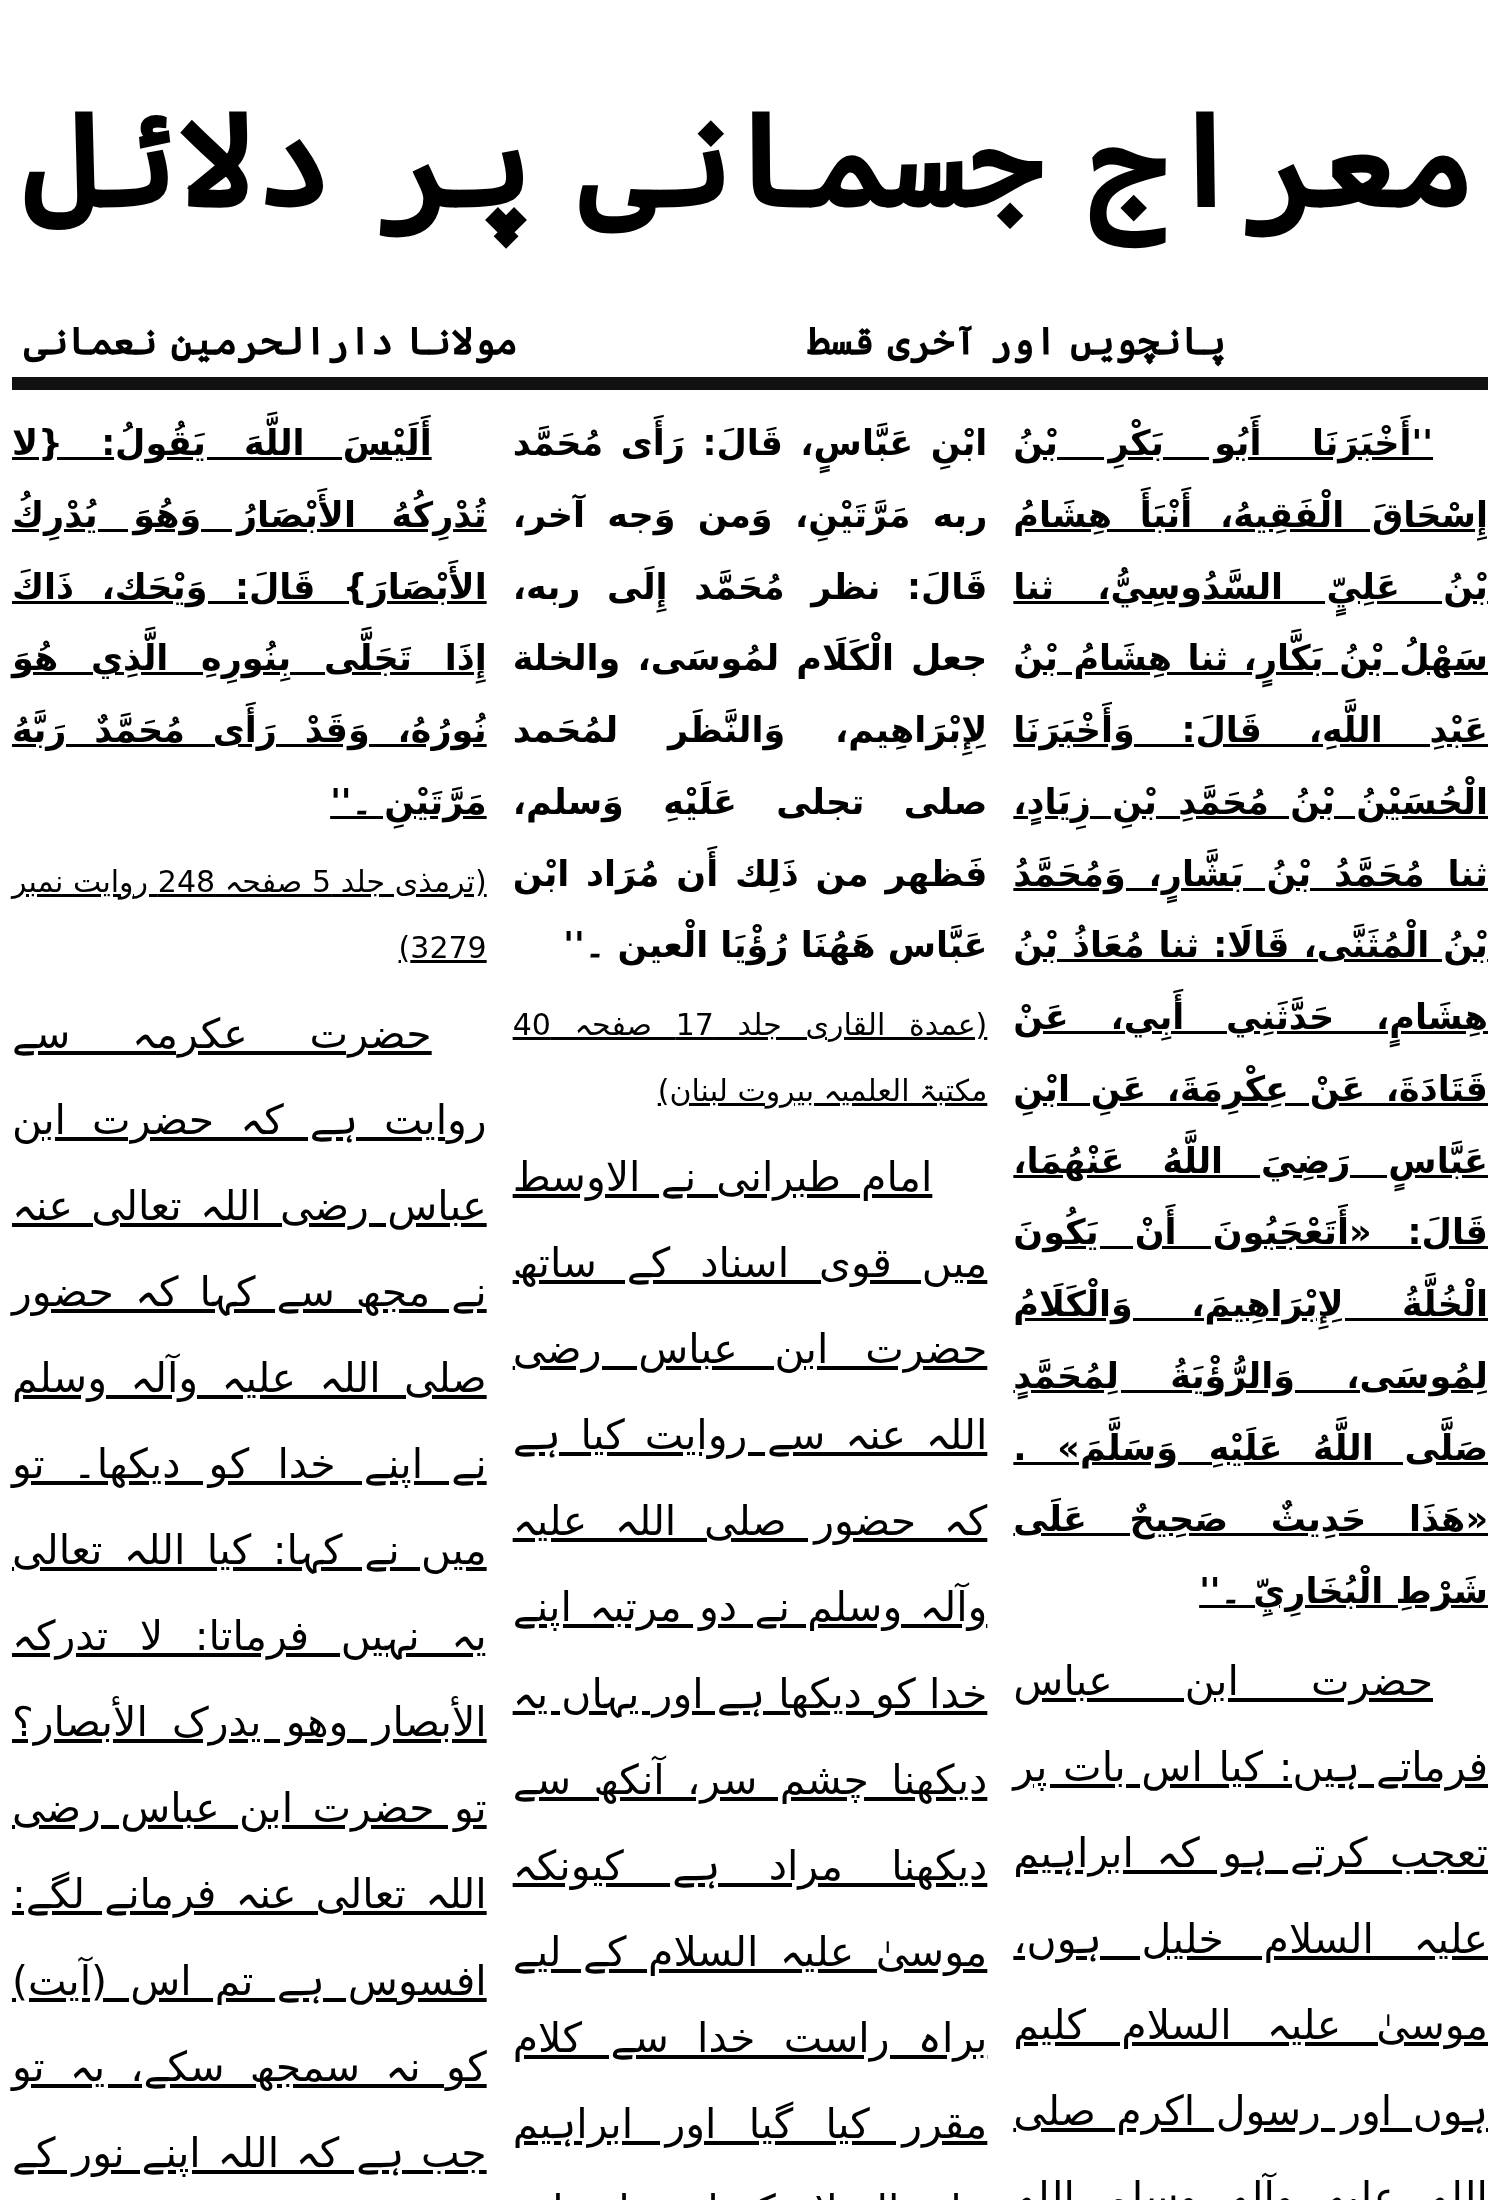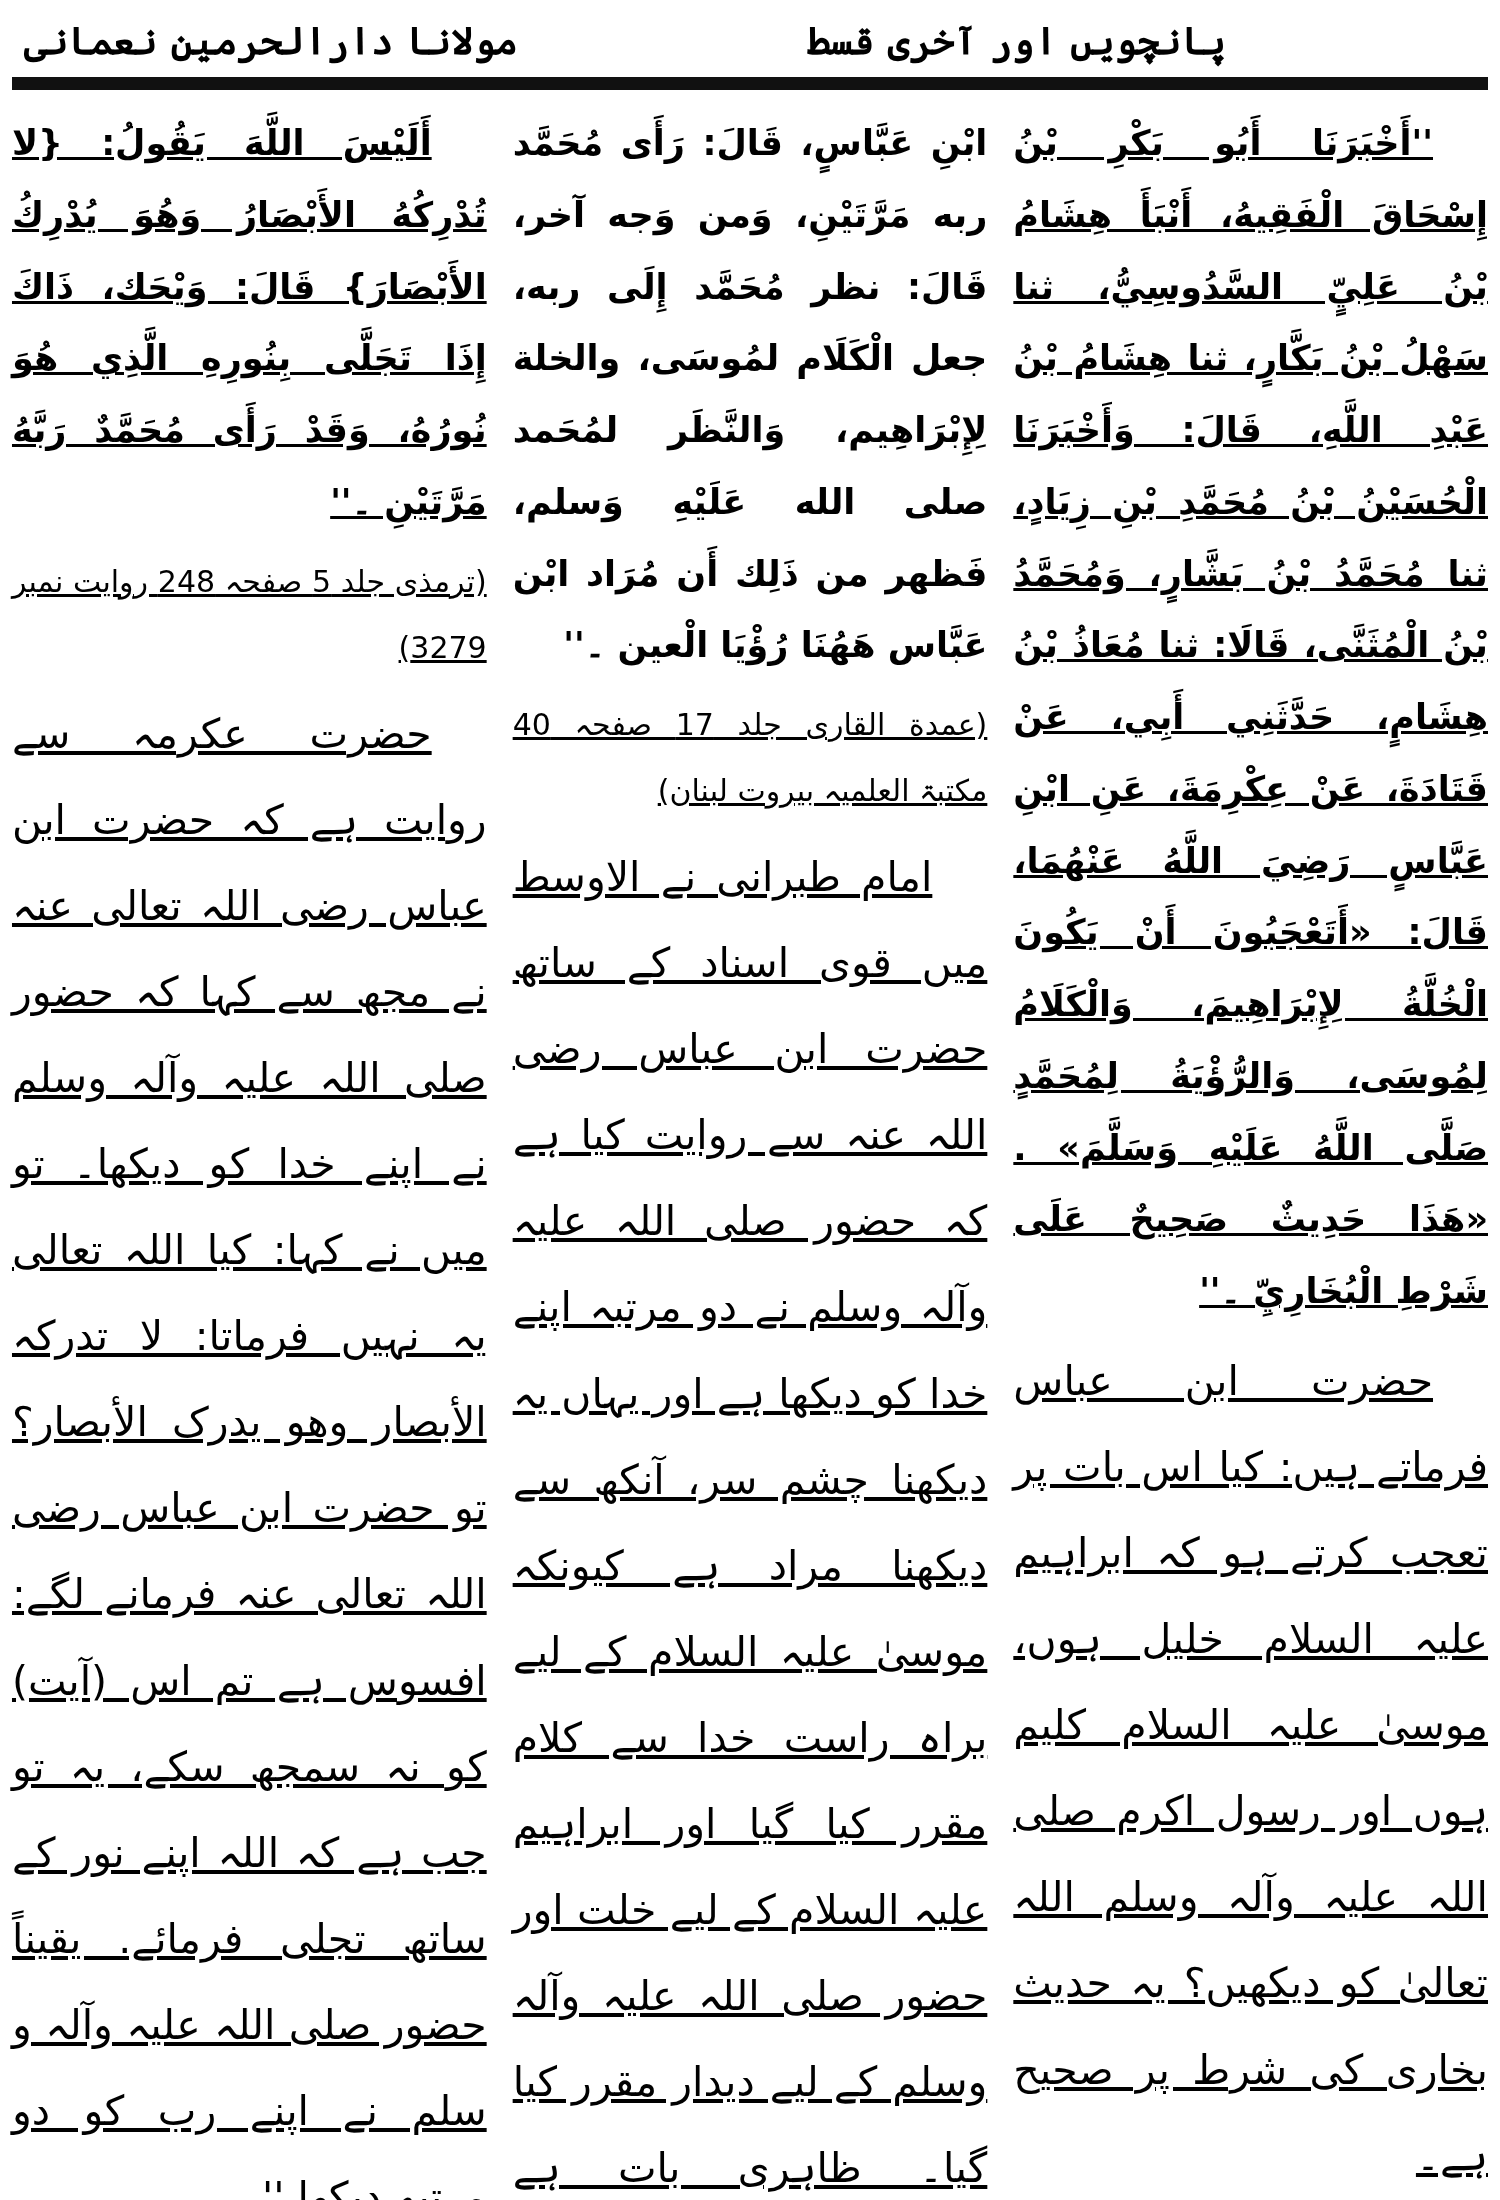--- a/index.html
+++ b/index.html
@@ -35,6 +35,7 @@
 
 <div class="page">
 
+  <div class="masthead">معراج جسمانی پر دلائل</div>
 
   <div class="header-row">
     <span class="installment">پانچویں اور آخری قسط</span>

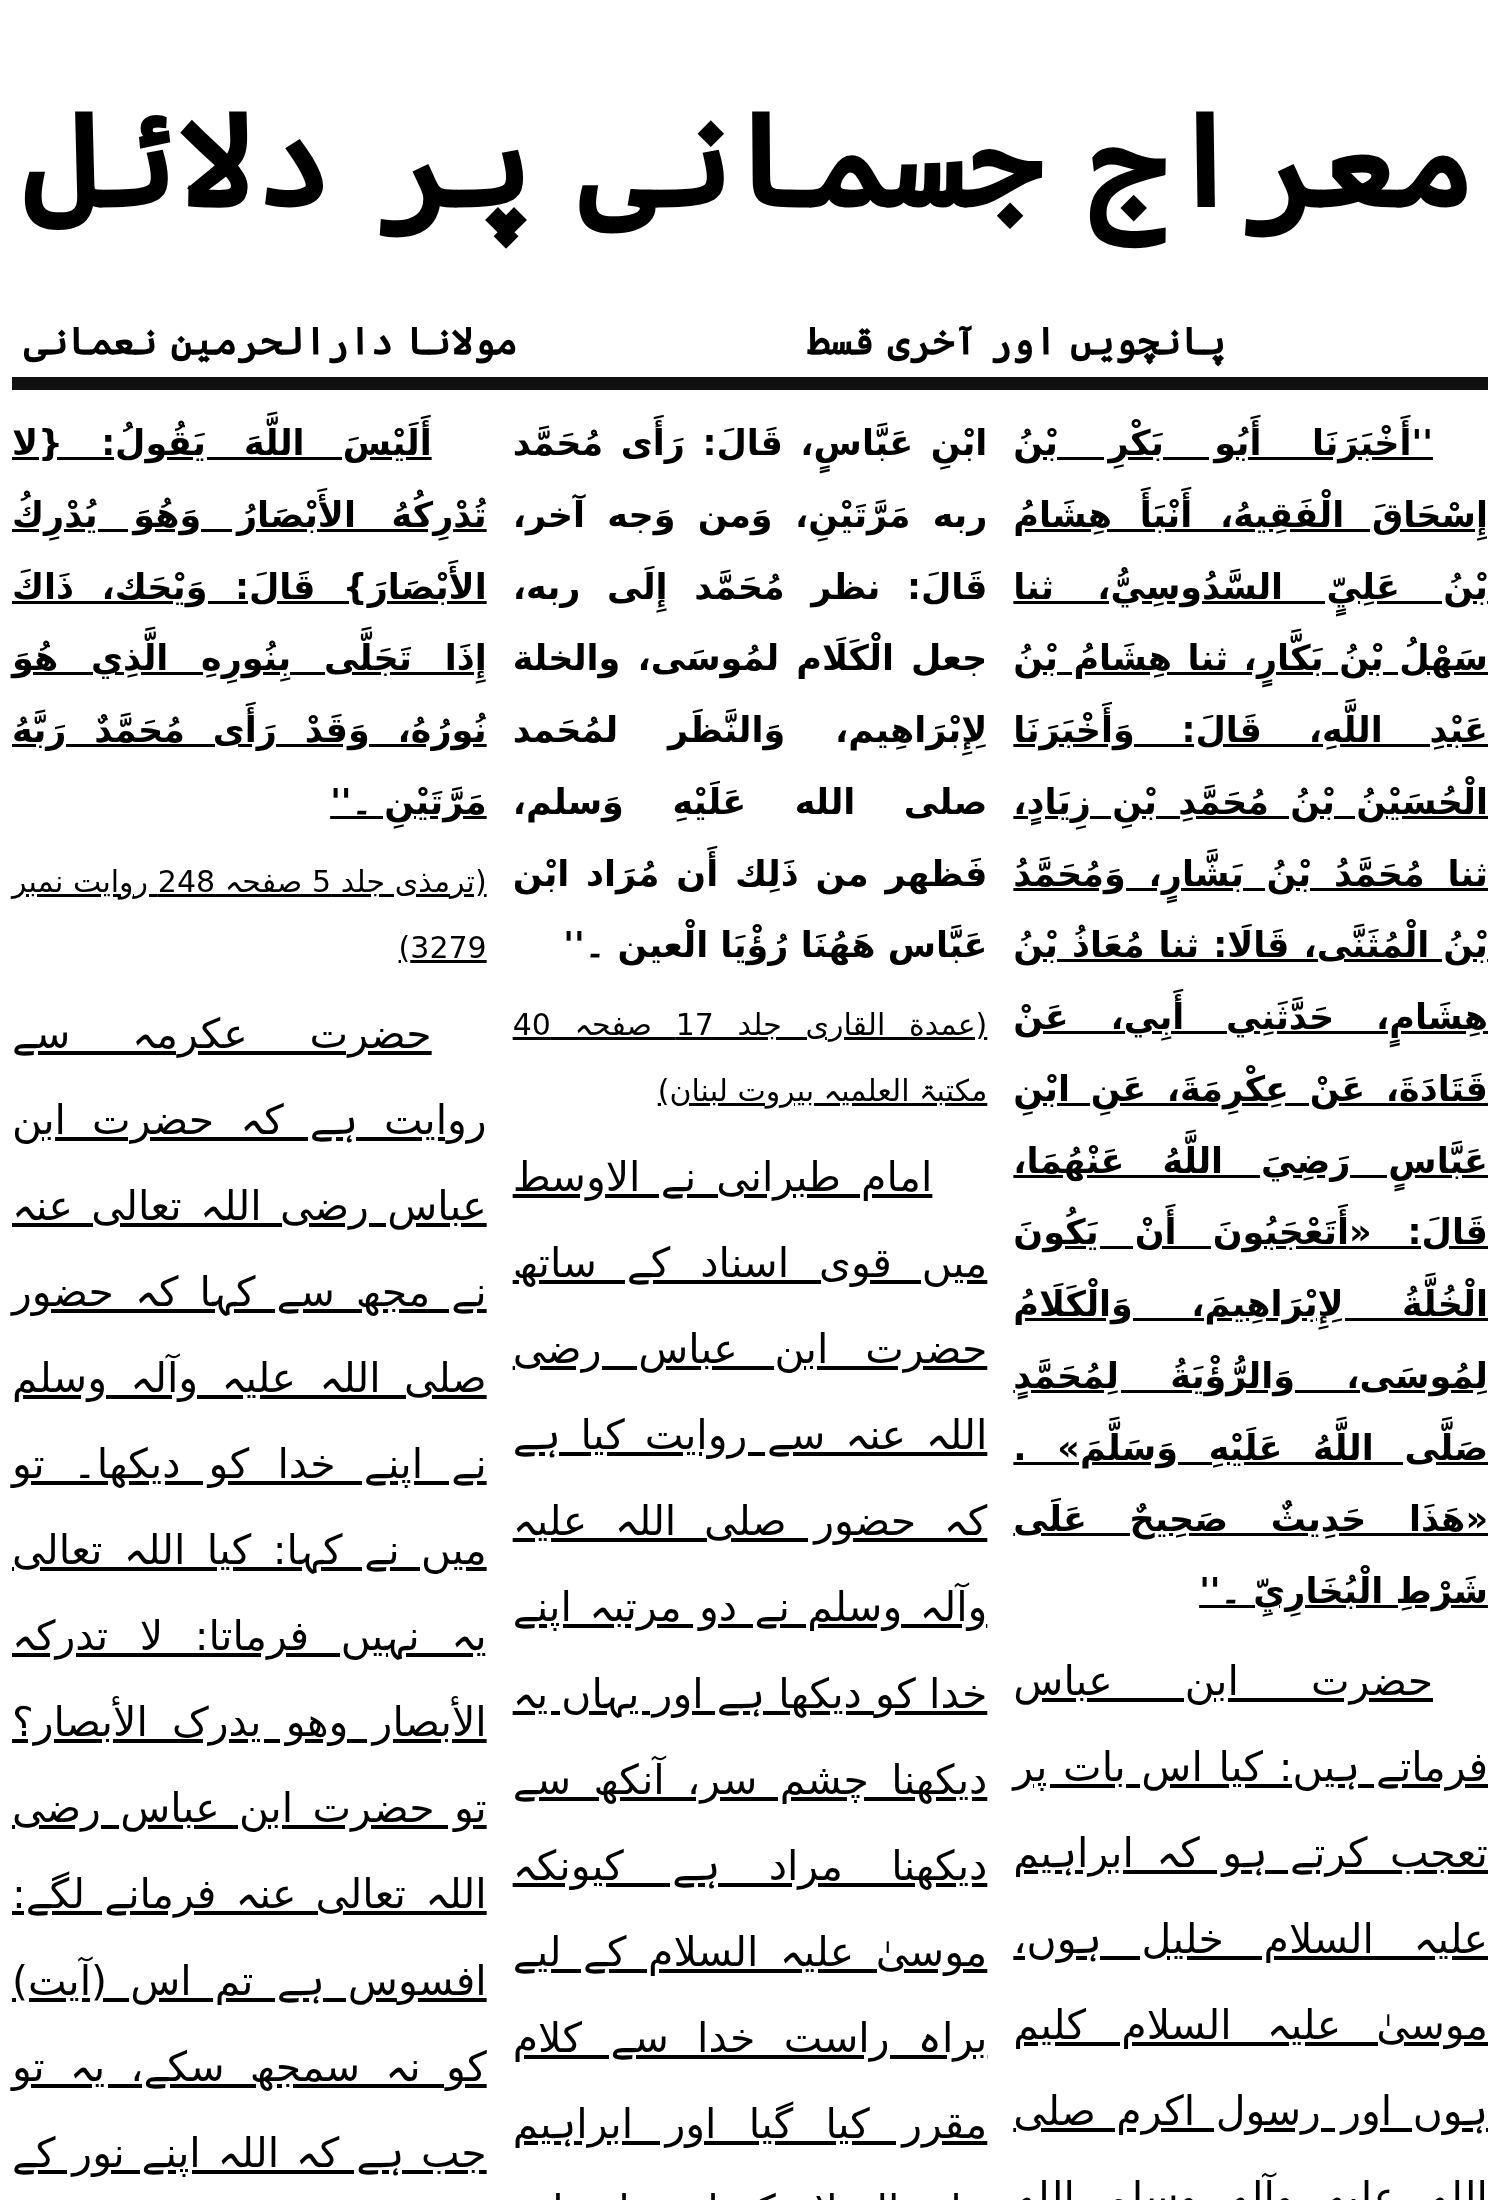--- a/index.html
+++ b/index.html
@@ -53,7 +53,7 @@
     </div>
 
     <div class="col">
-      <p class="ar">ابْنِ عَبَّاسٍ، قَالَ: رَأَى مُحَمَّد ربه مَرَّتَيْنِ، وَمن وَجه آخر، قَالَ: نظر مُحَمَّد إِلَى ربه، جعل الْكَلَام لمُوسَى، والخلة لِإِبْرَاهِيم، وَالنَّظَر لمُحَمد صلى الله عَلَيْهِ وَسلم، فَظهر من ذَلِك أَن مُرَاد ابْن عَبَّاس هَهُنَا رُؤْيَا الْعين ۔''</p>
+      <p class="ar">ابْنِ عَبَّاسٍ، قَالَ: رَأَى مُحَمَّد ربه مَرَّتَيْنِ، وَمن وَجه آخر، قَالَ: نظر مُحَمَّد إِلَى ربه، جعل الْكَلَام لمُوسَى، والخلة لِإِبْرَاهِيم، وَالنَّظَر لمُحَمد صلى تجلی عَلَيْهِ وَسلم، فَظهر من ذَلِك أَن مُرَاد ابْن عَبَّاس هَهُنَا رُؤْيَا الْعين ۔''</p>
       <p class="rf">(عمدة القاری جلد 17 صفحہ 40 مکتبۃ العلمیہ بیروت لبنان)</p>
       <p class="ur indent">امام طبرانی نے الاوسط میں قوی اسناد کے ساتھ حضرت ابن عباس رضی اللہ عنہ سے روایت کیا ہے کہ حضور صلی اللہ علیہ وآلہ وسلم نے دو مرتبہ اپنے خدا کو دیکھا ہے اور یہاں یہ دیکھنا چشم سر، آنکھ سے دیکھنا مراد ہے کیونکہ موسیٰ علیہ السلام کے لیے براہ راست خدا سے کلام مقرر کیا گیا اور ابراہیم علیہ السلام کے لیے خلت اور حضور صلی اللہ علیہ وآلہ وسلم کے لیے دیدار مقرر کیا گیا۔ ظاہری بات ہے حضرت ابن عباس رضی اللہ عنہ کے کہنے کا مطلب یہی ہے کہ حضور صلی اللہ علیہ وآلہ وسلم نے اپنی آنکھوں سے خدا کو دیکھا۔</p>
 

